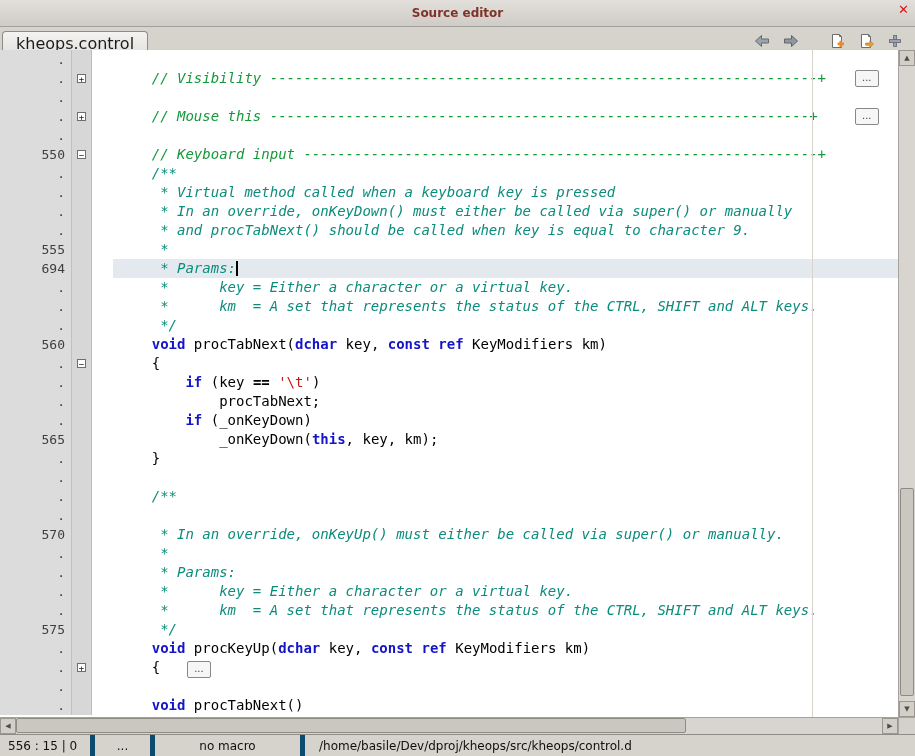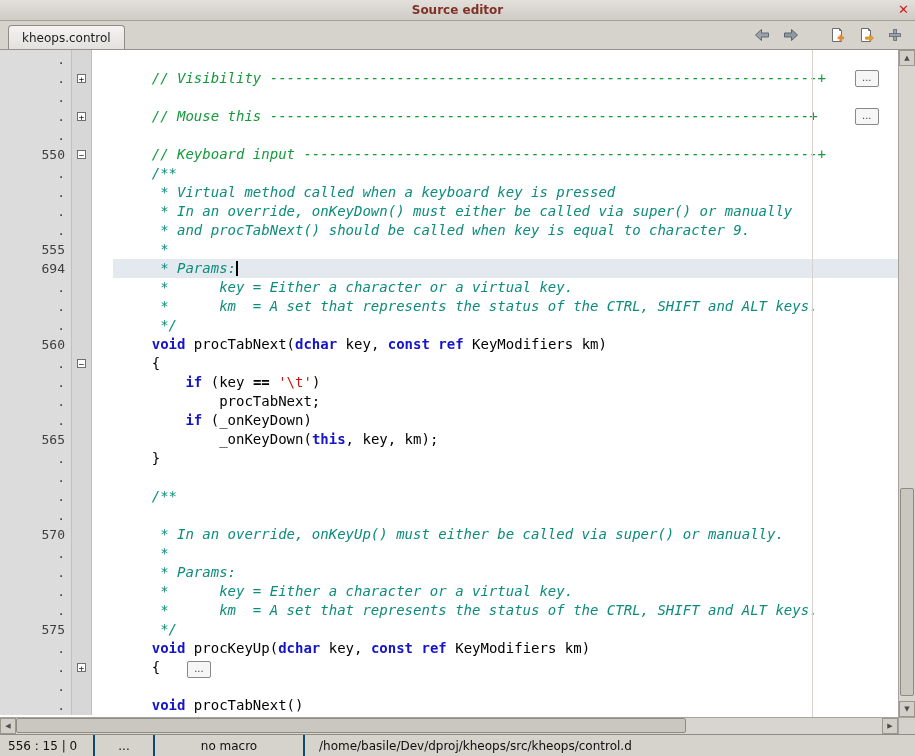--- a/index.html
+++ b/index.html
@@ -10,7 +10,7 @@
   }
   
   .titlebar {
-    height:21px; background:linear-gradient(#e3e0dc,#cfccc7);
+    height:27px; background:linear-gradient(#e3e0dc,#cfccc7);
     border-bottom:1px solid #a39f9a; position:relative;
     display:flex; align-items:center; justify-content:center;
   }

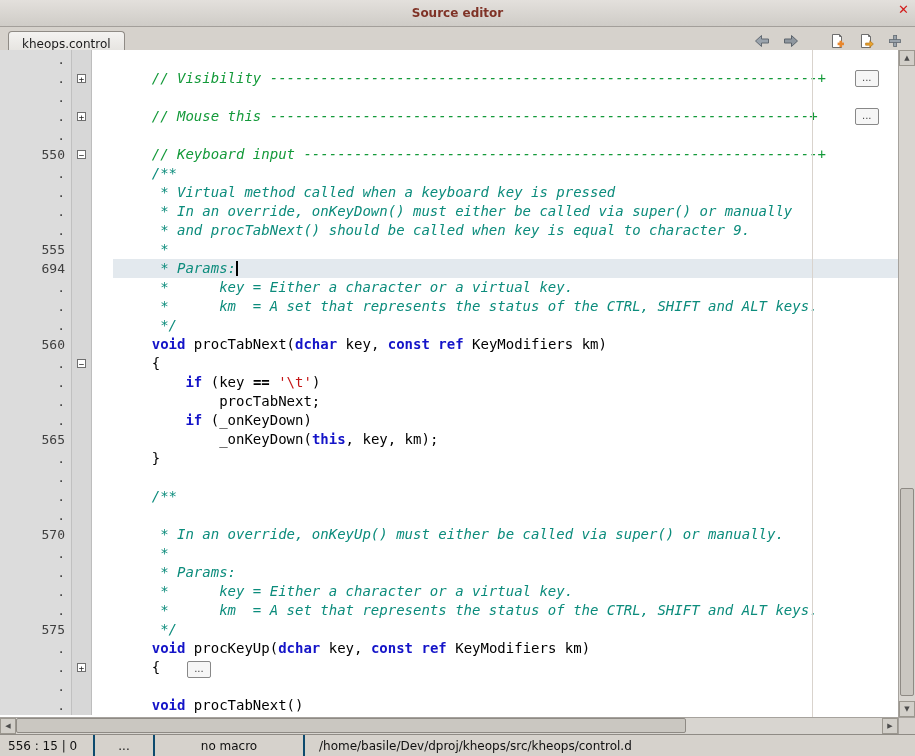--- a/index.html
+++ b/index.html
@@ -25,10 +25,10 @@
     position:relative; display:flex; align-items:flex-end;
   }
   .tab {
-    margin-left:8px; height:24px; padding:0 13px;
+    margin-left:2px; height:24px; padding:0 13px;
     background:linear-gradient(#f4f3f1,#e3e1dd);
     border:1px solid #8f8b85; border-bottom:none; border-radius:4px 4px 0 0;
-    font-size:12px; color:#1b1b1b; display:flex; align-items:center;
+    font-size:16px; color:#1b1b1b; display:flex; align-items:center;
   }
   .toolbar { position:absolute; right:10px; top:5px; display:flex; align-items:center; gap:9px; }
   .tool { width:20px; height:18px; display:flex; align-items:center; justify-content:center; }

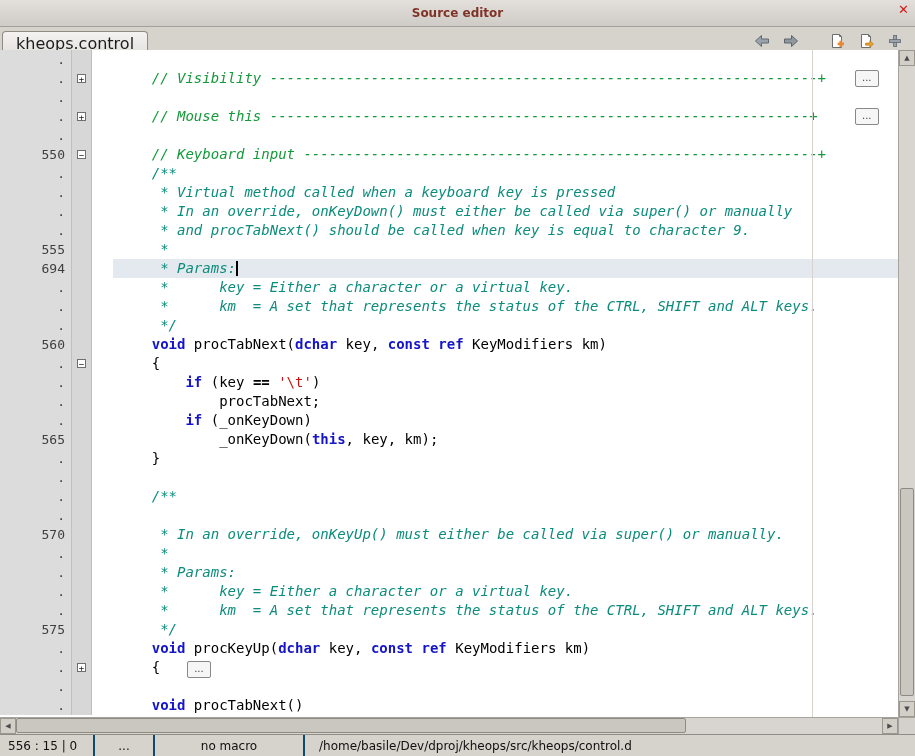--- a/index.html
+++ b/index.html
@@ -107,7 +107,7 @@
     background:#d6d2cc; border-top:1px solid #8f8b85;
     display:flex; align-items:center; font-size:12px; color:#101010;
   }
-  .spanel { height:100%; display:flex; align-items:center; border-right:2px solid #0c4a6e; padding:0 8px; }
+  .spanel { height:100%; display:flex; align-items:center; border-right:5px solid #0c4a6e; padding:0 8px; }
   .spanel.pos   { flex:0 0 95px;  width:95px; }
   .spanel.ovf   { flex:0 0 60px;  width:60px; justify-content:center; }
   .spanel.macro { flex:0 0 150px; width:150px; justify-content:center; }

